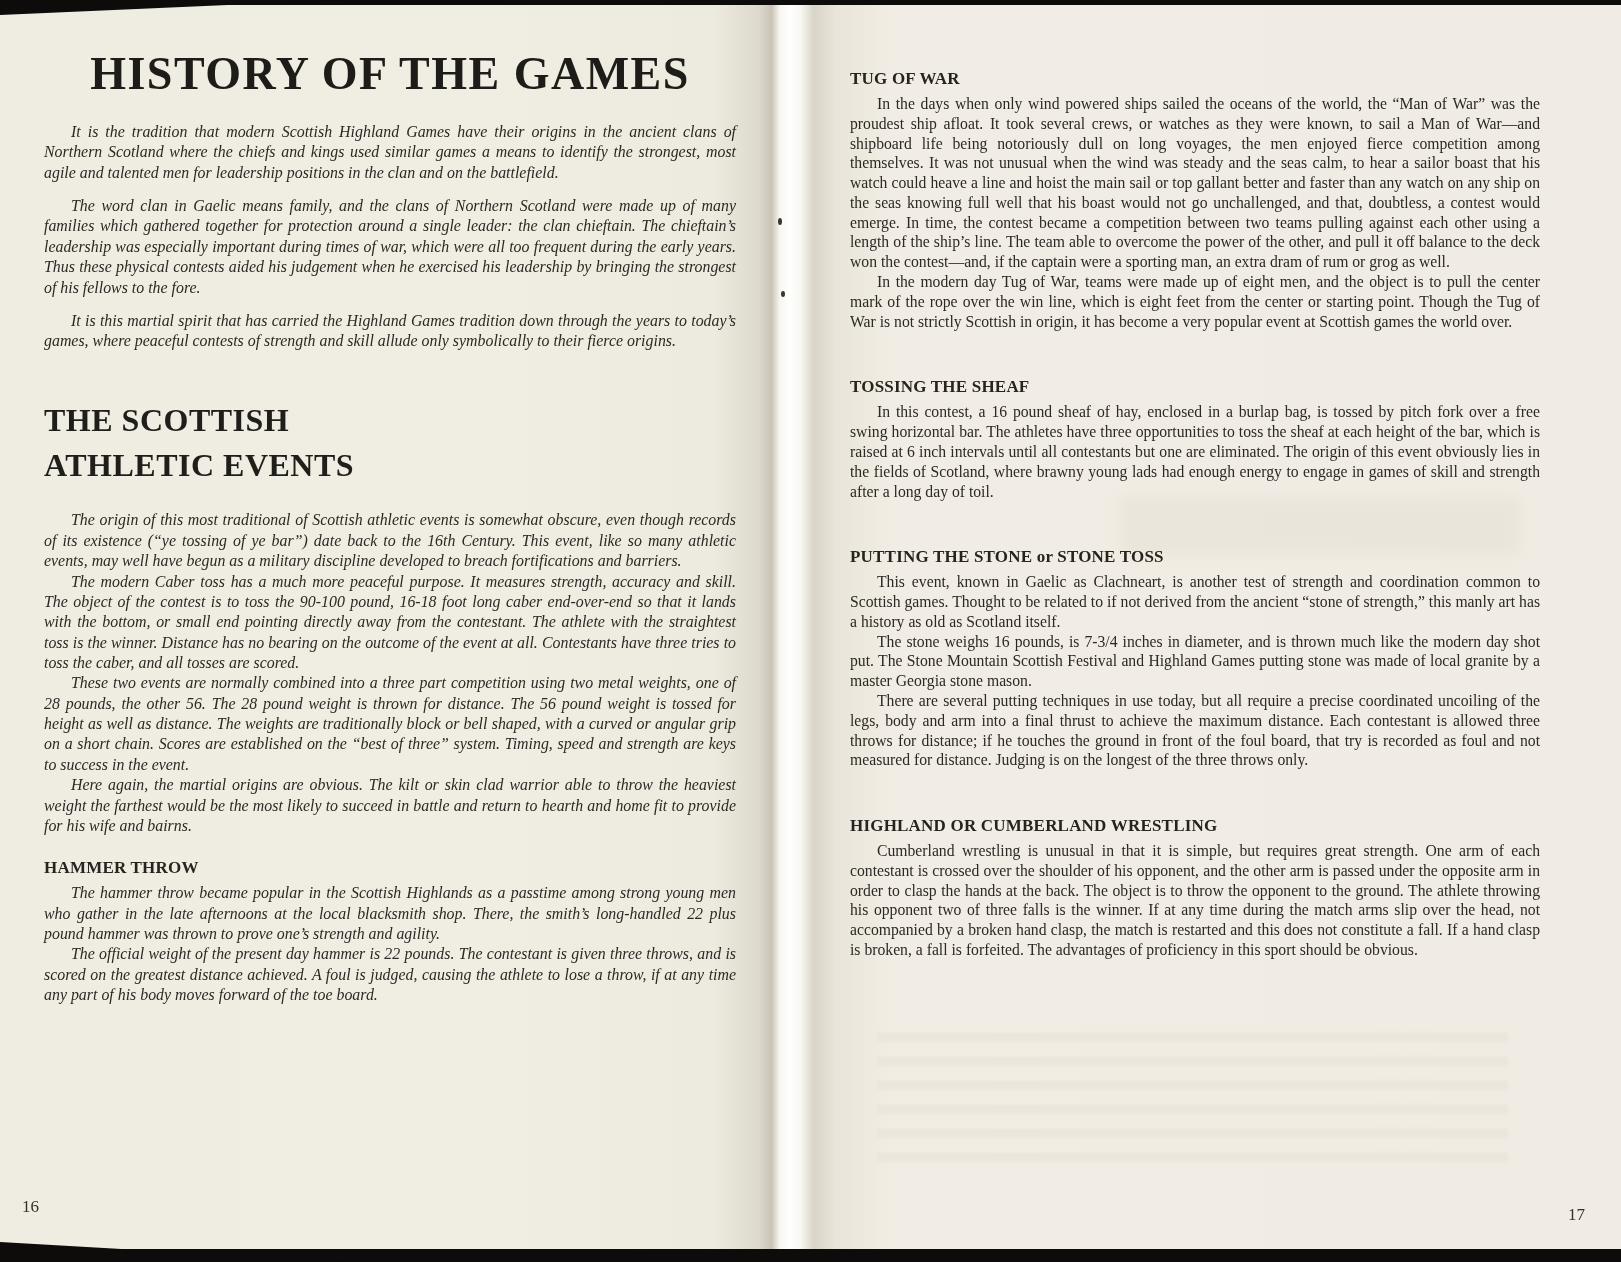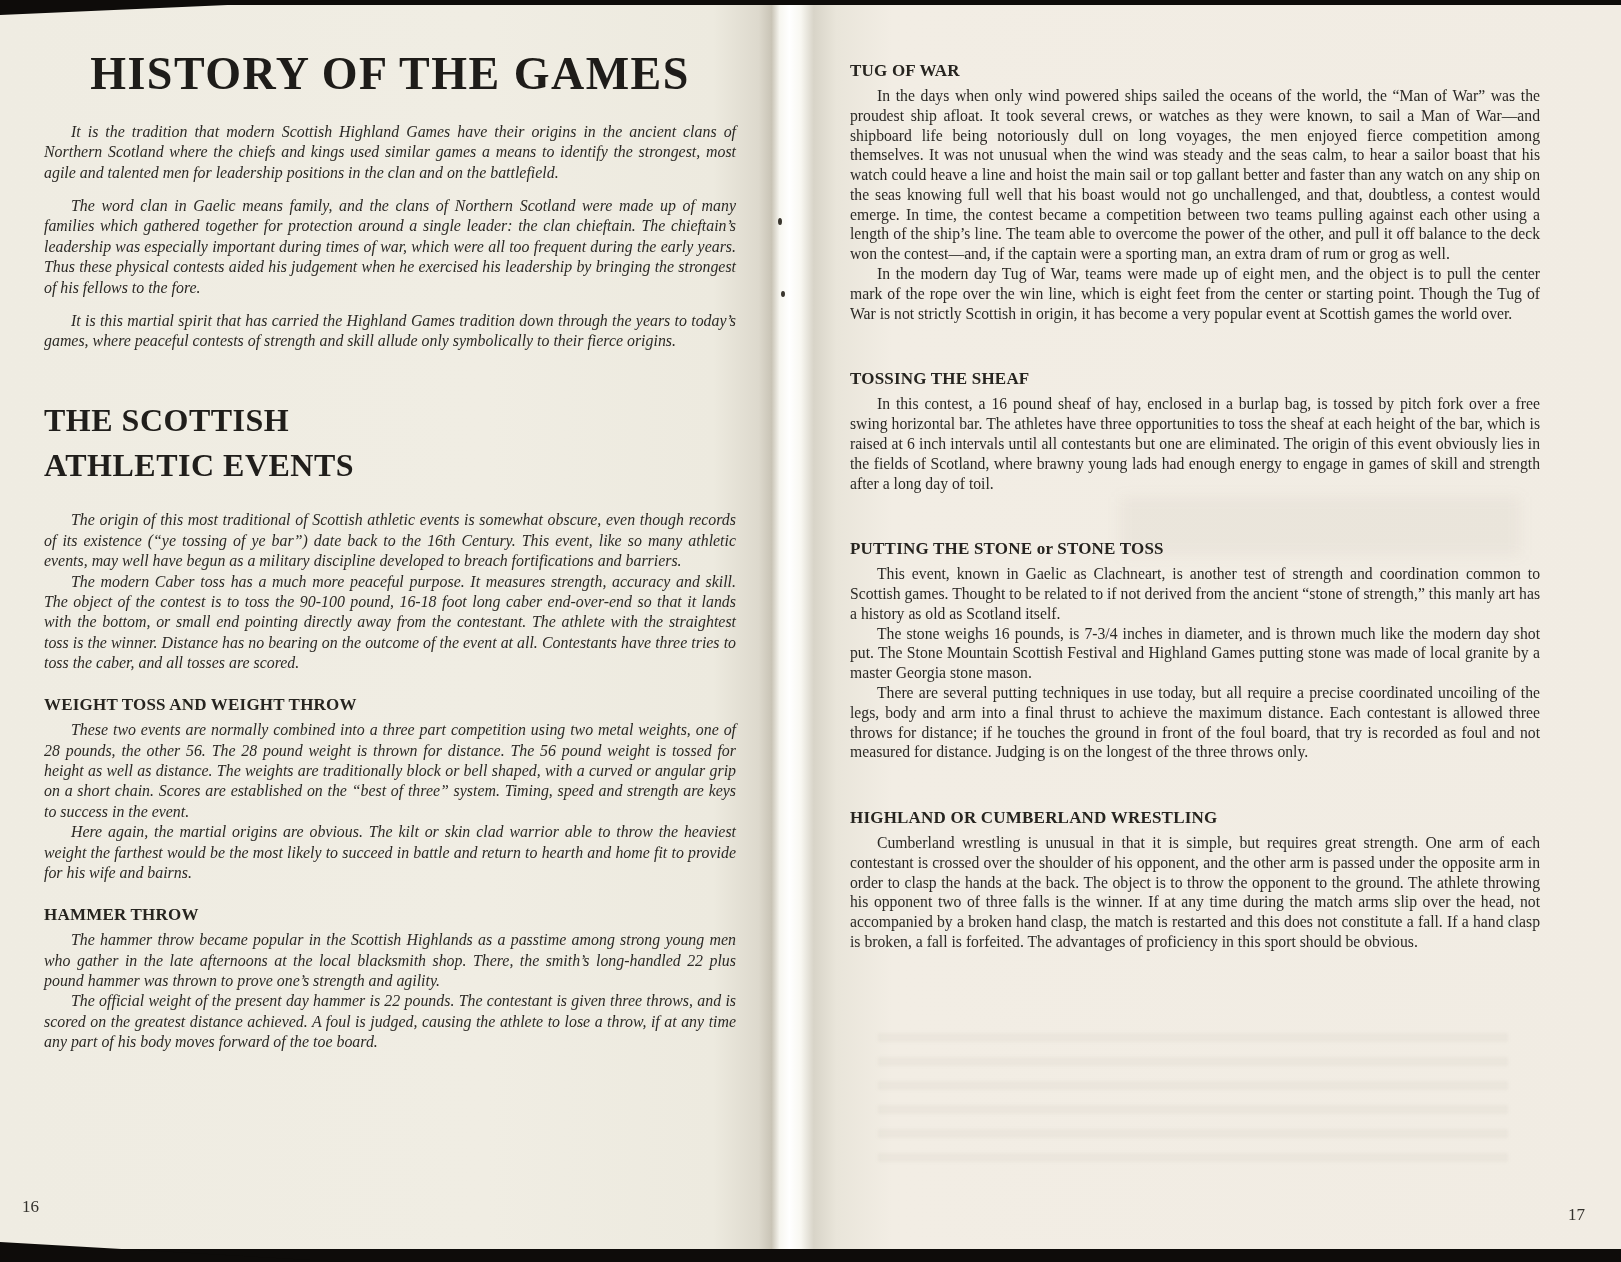--- a/index.html
+++ b/index.html
@@ -65,7 +65,7 @@
     margin: 22px 0 5px; color: #26241f;
   }
   .col-right h3.sub { margin-top: 46px; }
-  h3.sub.first { margin-top: 0; }
+  h3.sub.first { margin-top: 8px; }
 
   .pageno { position: absolute; font-size: 17px; color: #33312c; }
   .pn-left  { left: 22px;  bottom: 32px; }

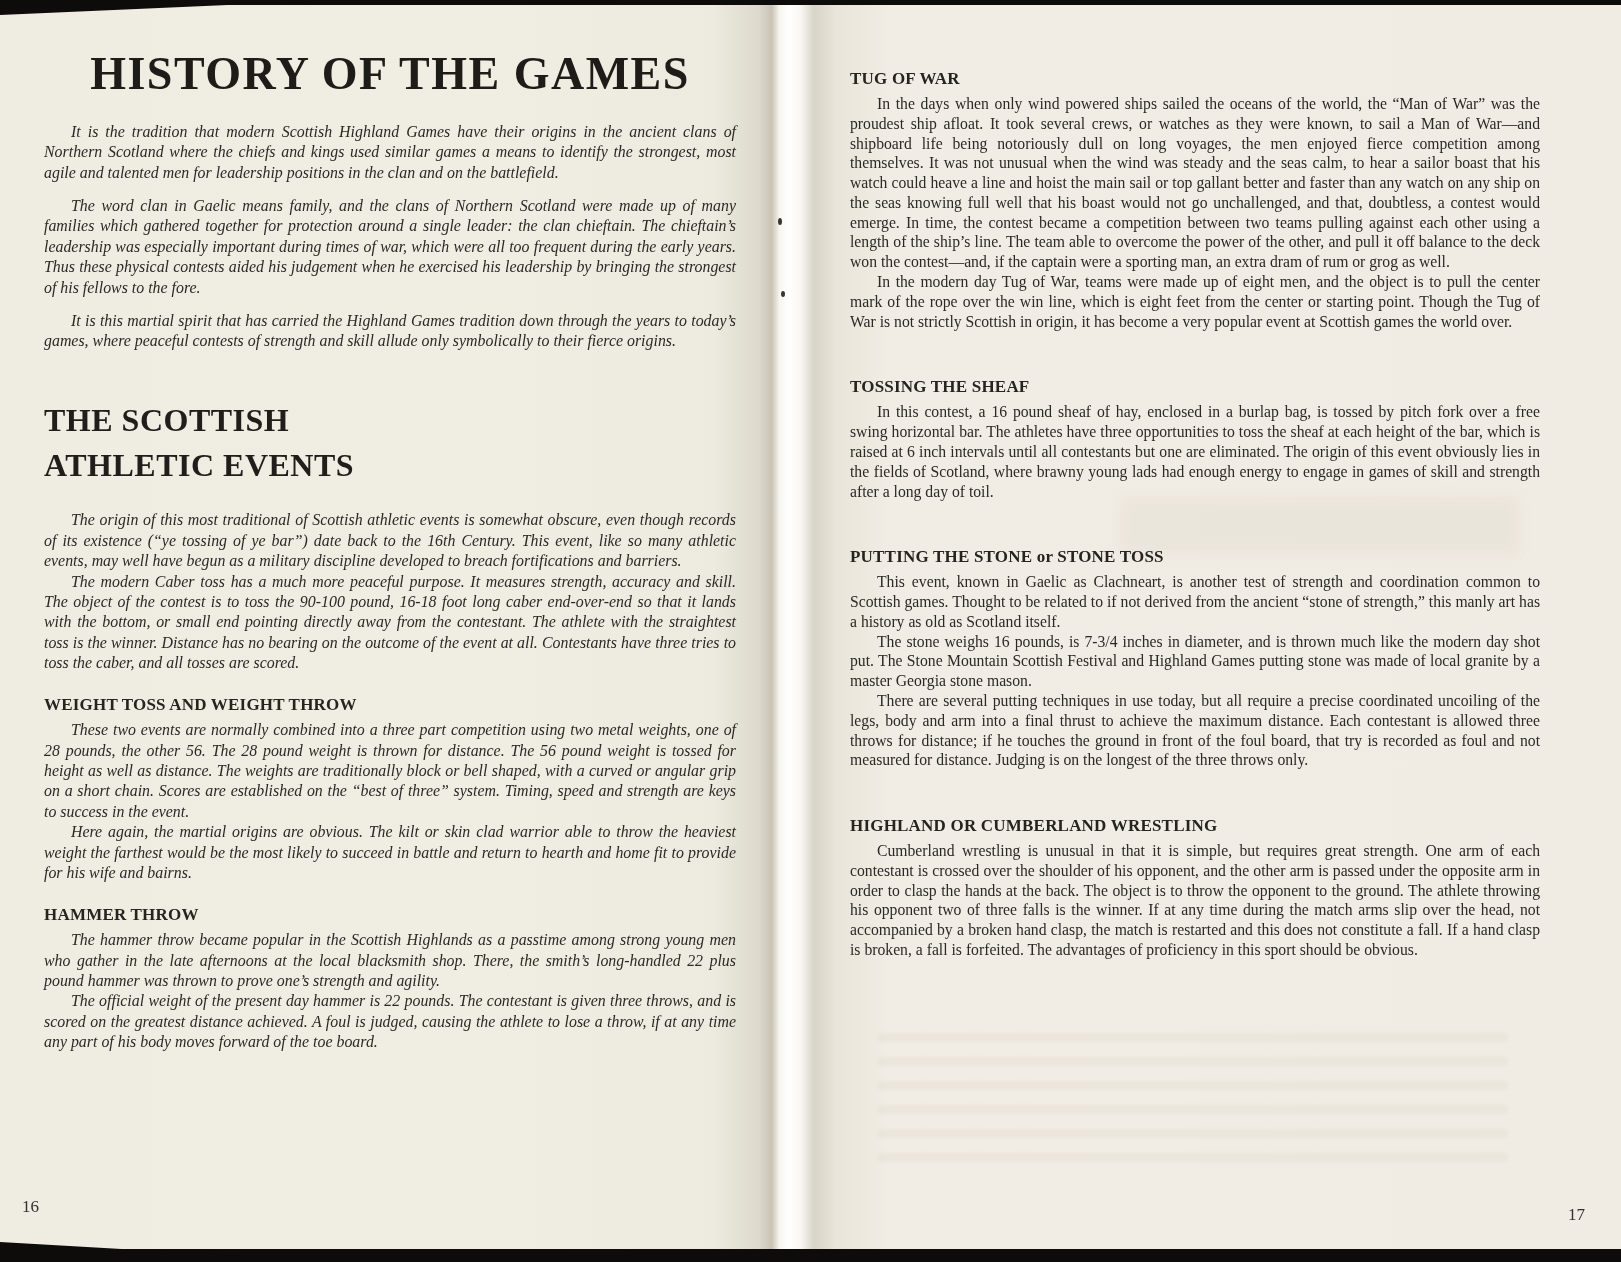--- a/index.html
+++ b/index.html
@@ -96,7 +96,6 @@
     <p class="para">The origin of this most traditional of Scottish athletic events is somewhat obscure, even though records of its existence (“ye tossing of ye bar”) date back to the 16th Century. This event, like so many athletic events, may well have begun as a military discipline developed to breach fortifications and barriers.</p>
     <p class="para">The modern Caber toss has a much more peaceful purpose. It measures strength, accuracy and skill. The object of the contest is to toss the 90-100 pound, 16-18 foot long caber end-over-end so that it lands with the bottom, or small end pointing directly away from the contestant. The athlete with the straightest toss is the winner. Distance has no bearing on the outcome of the event at all. Contestants have three tries to toss the caber, and all tosses are scored.</p>
 
-    <h3 class="sub">WEIGHT TOSS AND WEIGHT THROW</h3>
     <p class="para">These two events are normally combined into a three part competition using two metal weights, one of 28 pounds, the other 56. The 28 pound weight is thrown for distance. The 56 pound weight is tossed for height as well as distance. The weights are traditionally block or bell shaped, with a curved or angular grip on a short chain. Scores are established on the “best of three” system. Timing, speed and strength are keys to success in the event.</p>
     <p class="para">Here again, the martial origins are obvious. The kilt or skin clad warrior able to throw the heaviest weight the farthest would be the most likely to succeed in battle and return to hearth and home fit to provide for his wife and bairns.</p>
 

